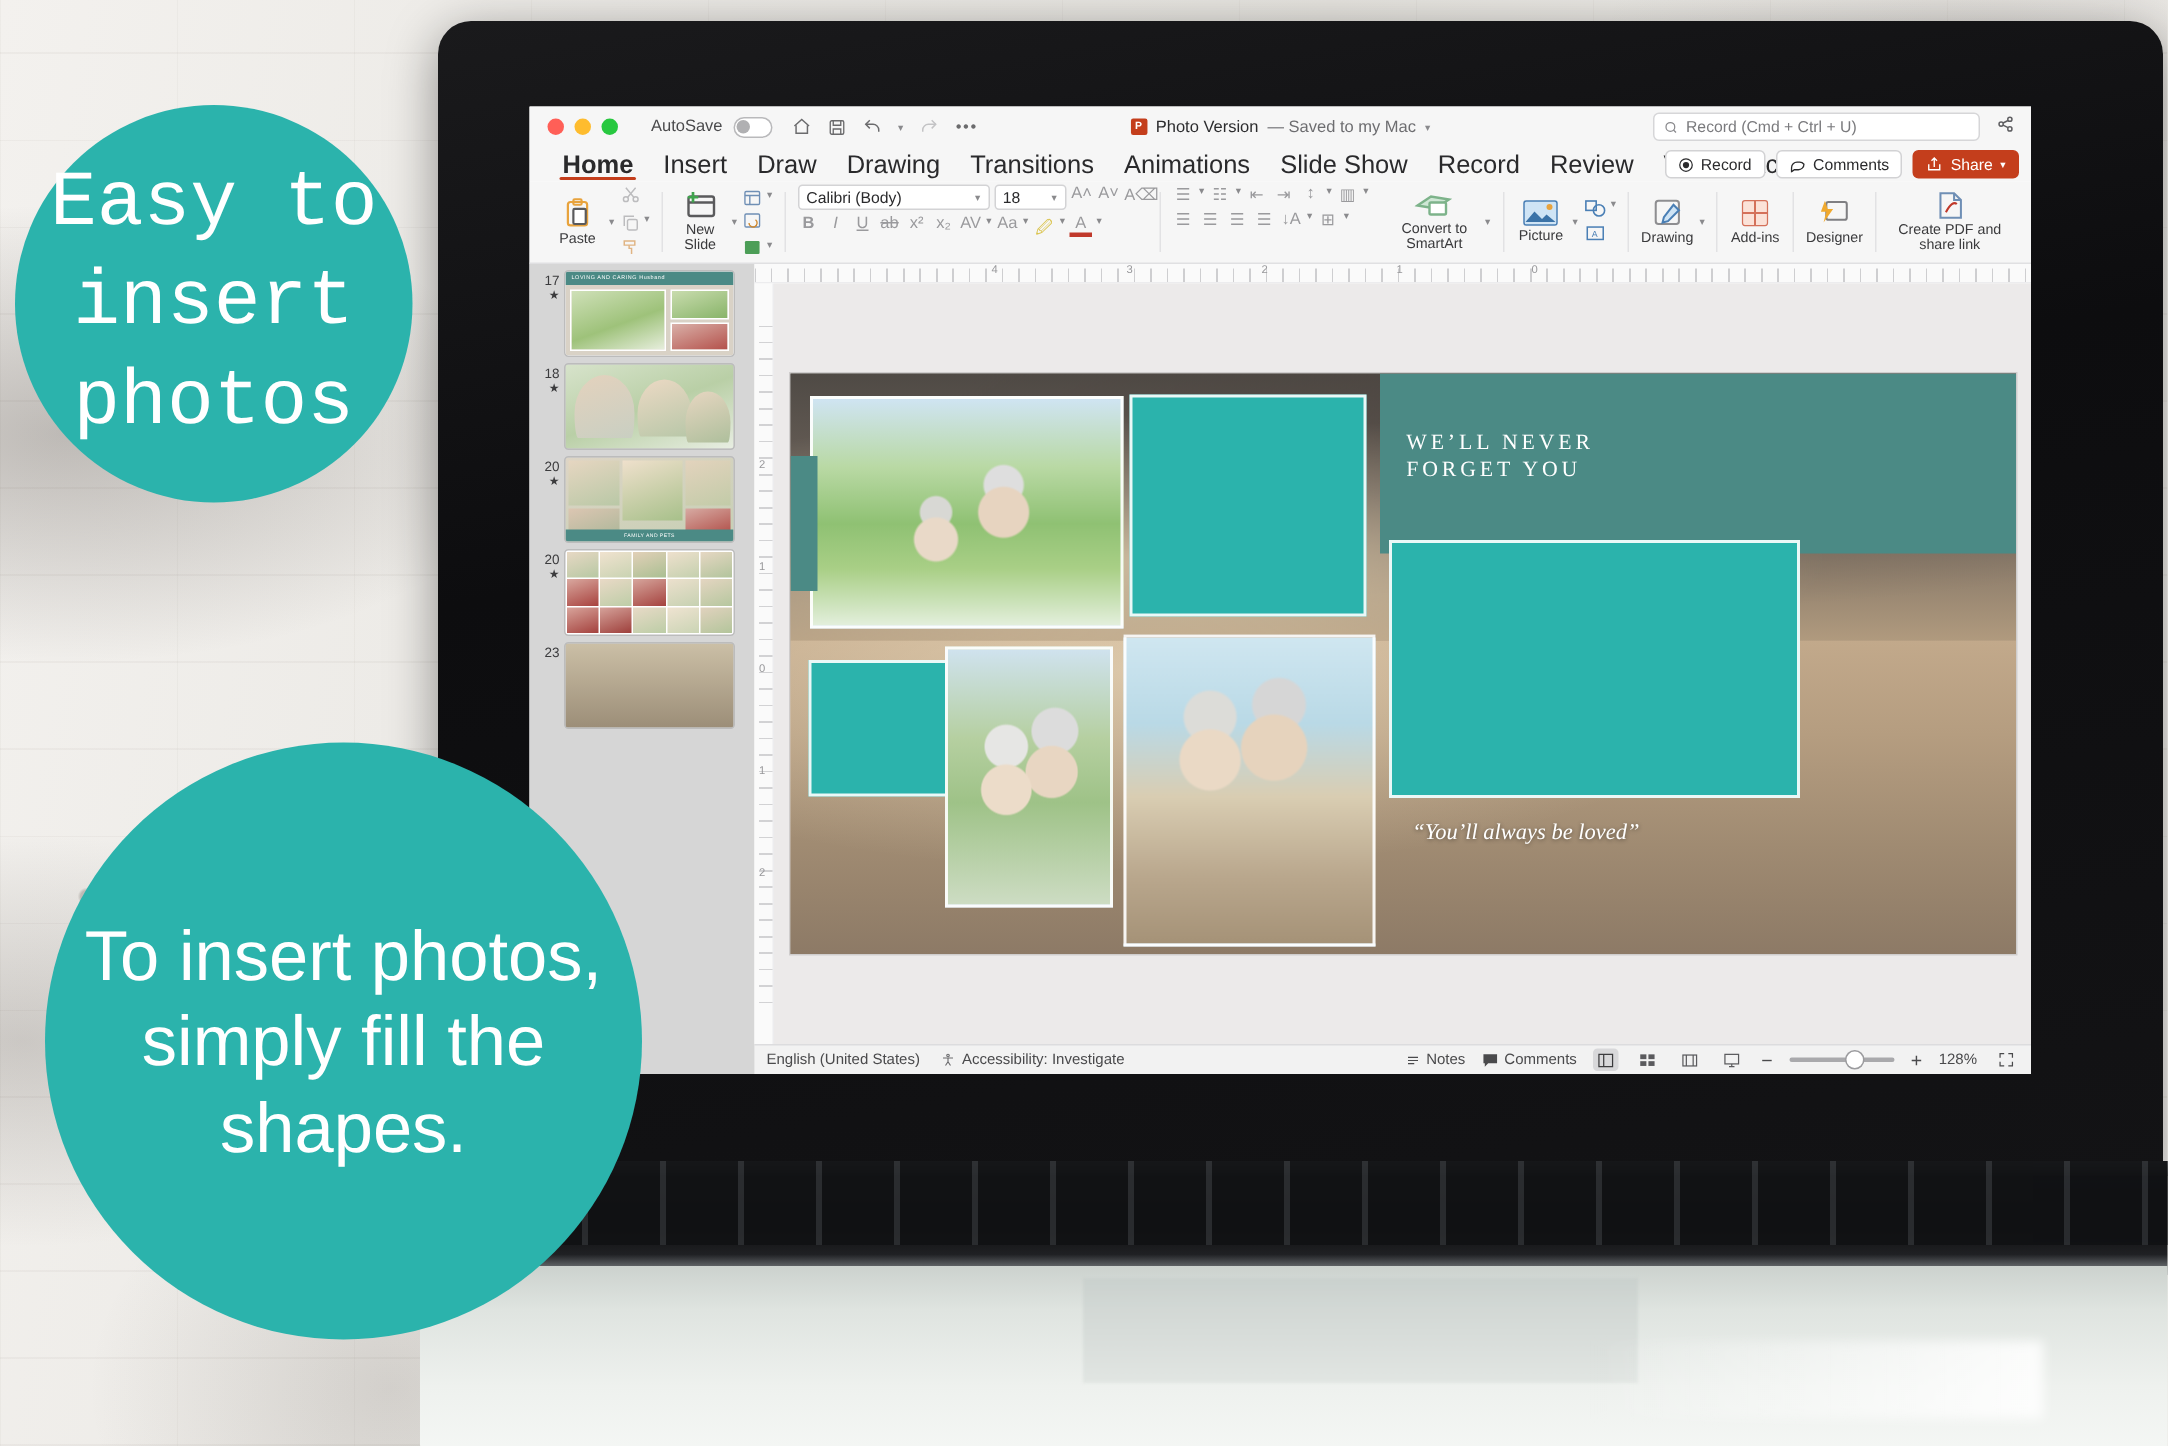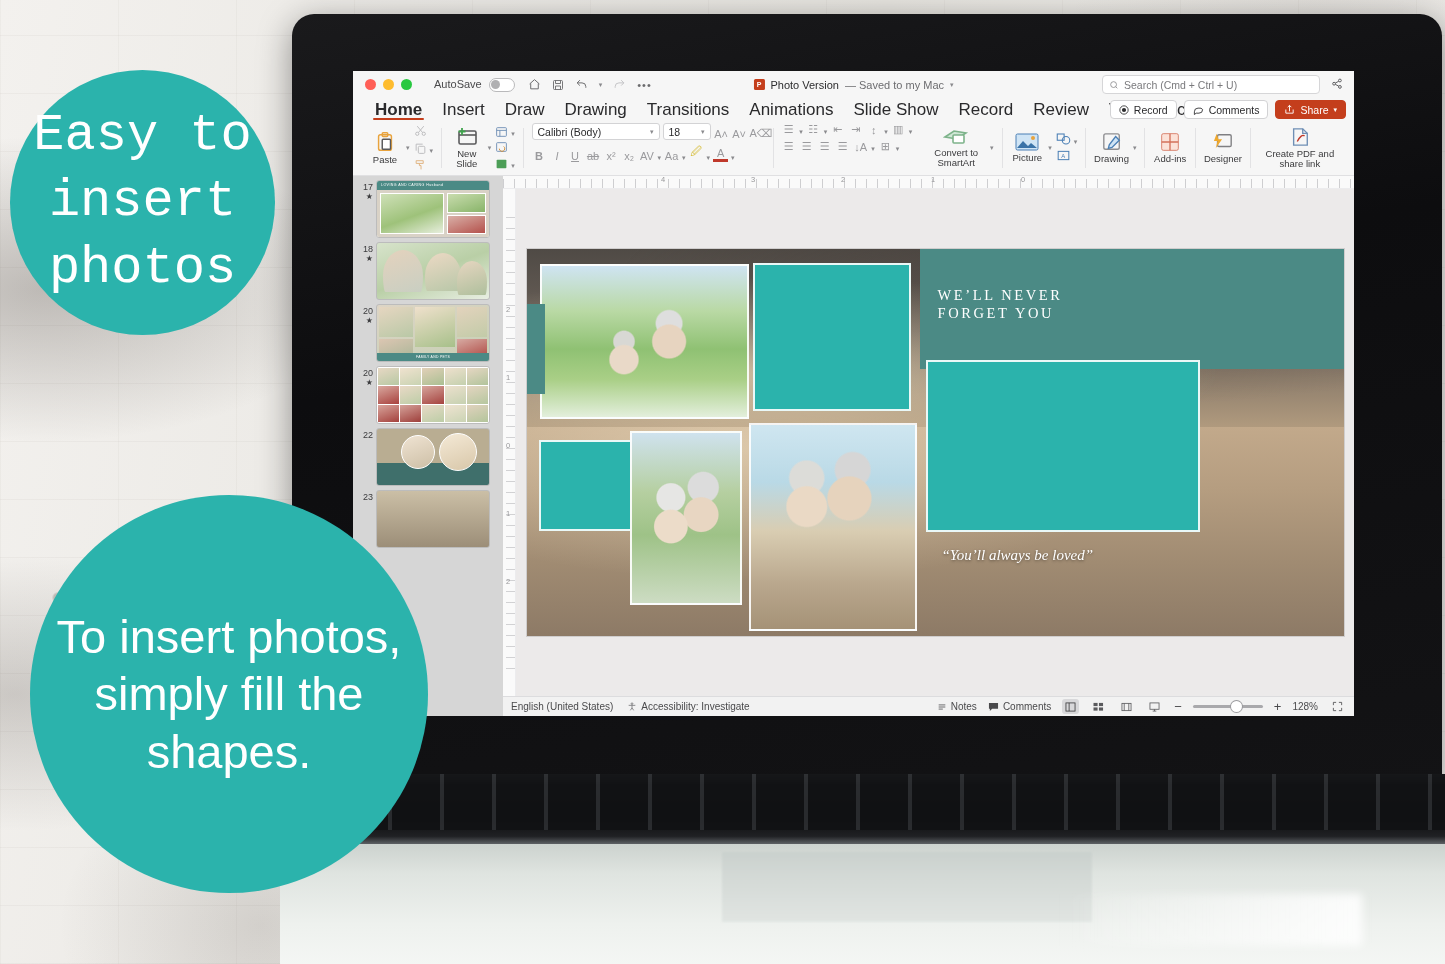--- a/index.html
+++ b/index.html
@@ -265,7 +265,7 @@
                 <circle cx="11" cy="11" r="7"></circle>
                 <path d="M20 20l-4-4"></path>
               </svg>
-            <span>Search (Cmd + Ctrl + U)</span>
+            <span>Record (Cmd + Ctrl + U)</span>
           </div>
           <span>
             <svg width="14" height="14" viewBox="0 0 24 24" fill="none" stroke="#5e5e61" stroke-width="1.7">

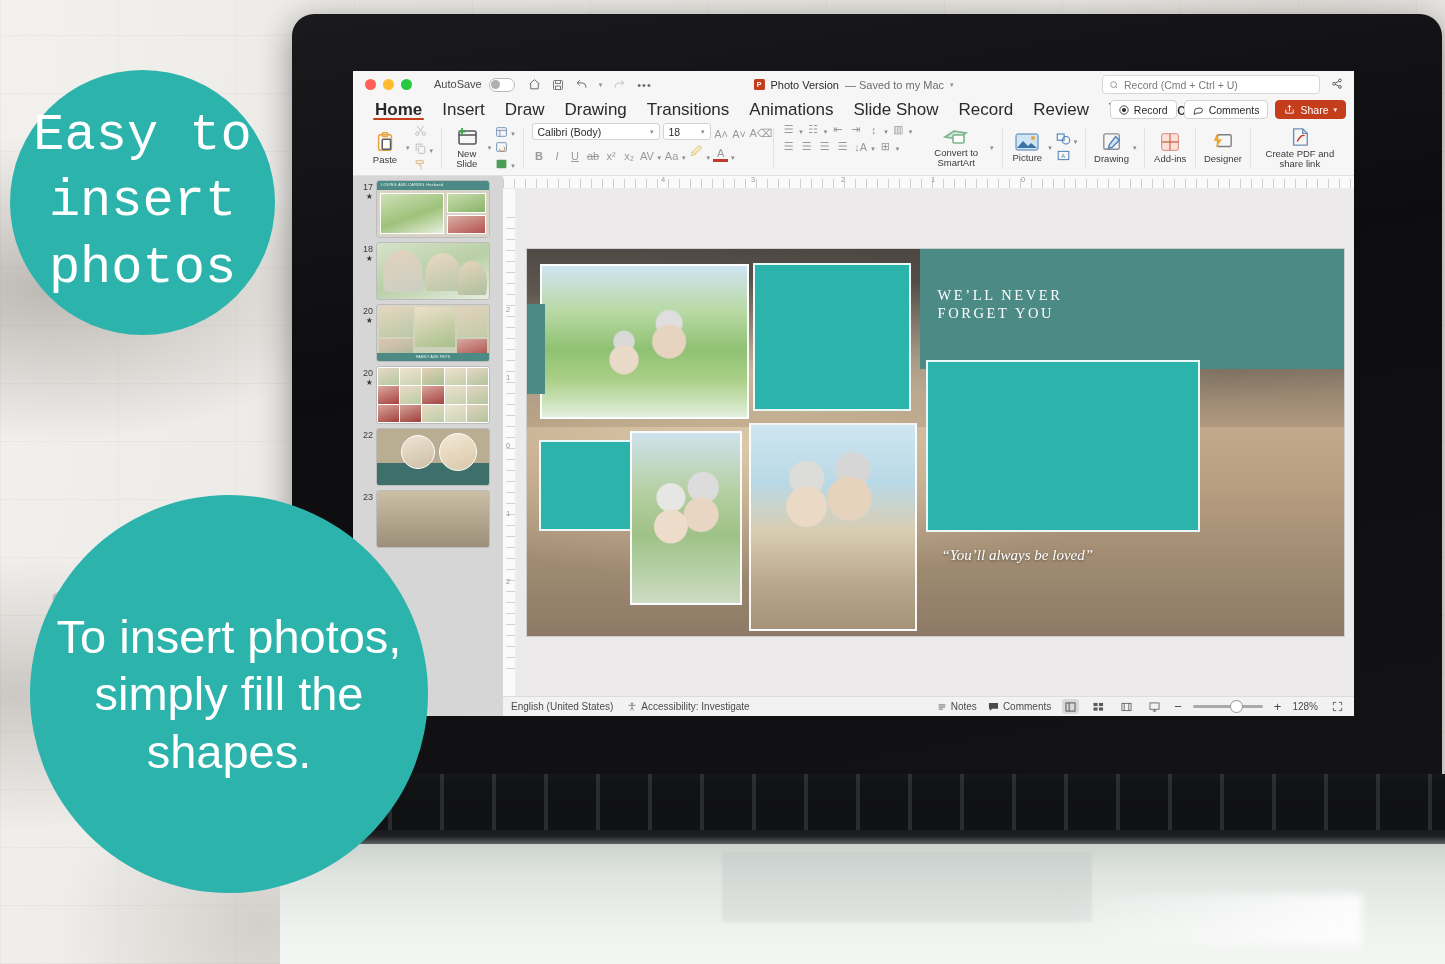--- a/index.html
+++ b/index.html
@@ -115,7 +115,7 @@
   .sep{ width:1px; background:#e2e2e4; margin:5px 1px; }
   .bigbtn{ display:flex; flex-direction:column; align-items:center; justify-content:center; gap:2px; min-width:34px; color:#3a3a3c; font-size:9.5px; line-height:10px; text-align:center; }
   .smallcol{ display:flex; flex-direction:column; gap:3px; }
-  .srow{ display:flex; align-items:flex-end; gap:3px; }
+  .srow{ display:flex; align-items:flex-start; gap:3px; }
   .chev{ font-size:7px; color:#8a8a8d; }
   .fontbox{ width:128px; height:17px; border:1px solid #d3d3d5; border-radius:3px; background:#fff; display:flex; align-items:center; justify-content:space-between; padding:0 5px; font-size:10.5px; color:#2a2a2c; }
   .sizebox{ width:48px; height:17px; border:1px solid #d3d3d5; border-radius:3px; background:#fff; display:flex; align-items:center; justify-content:space-between; padding:0 5px; font-size:10.5px; color:#2a2a2c; }

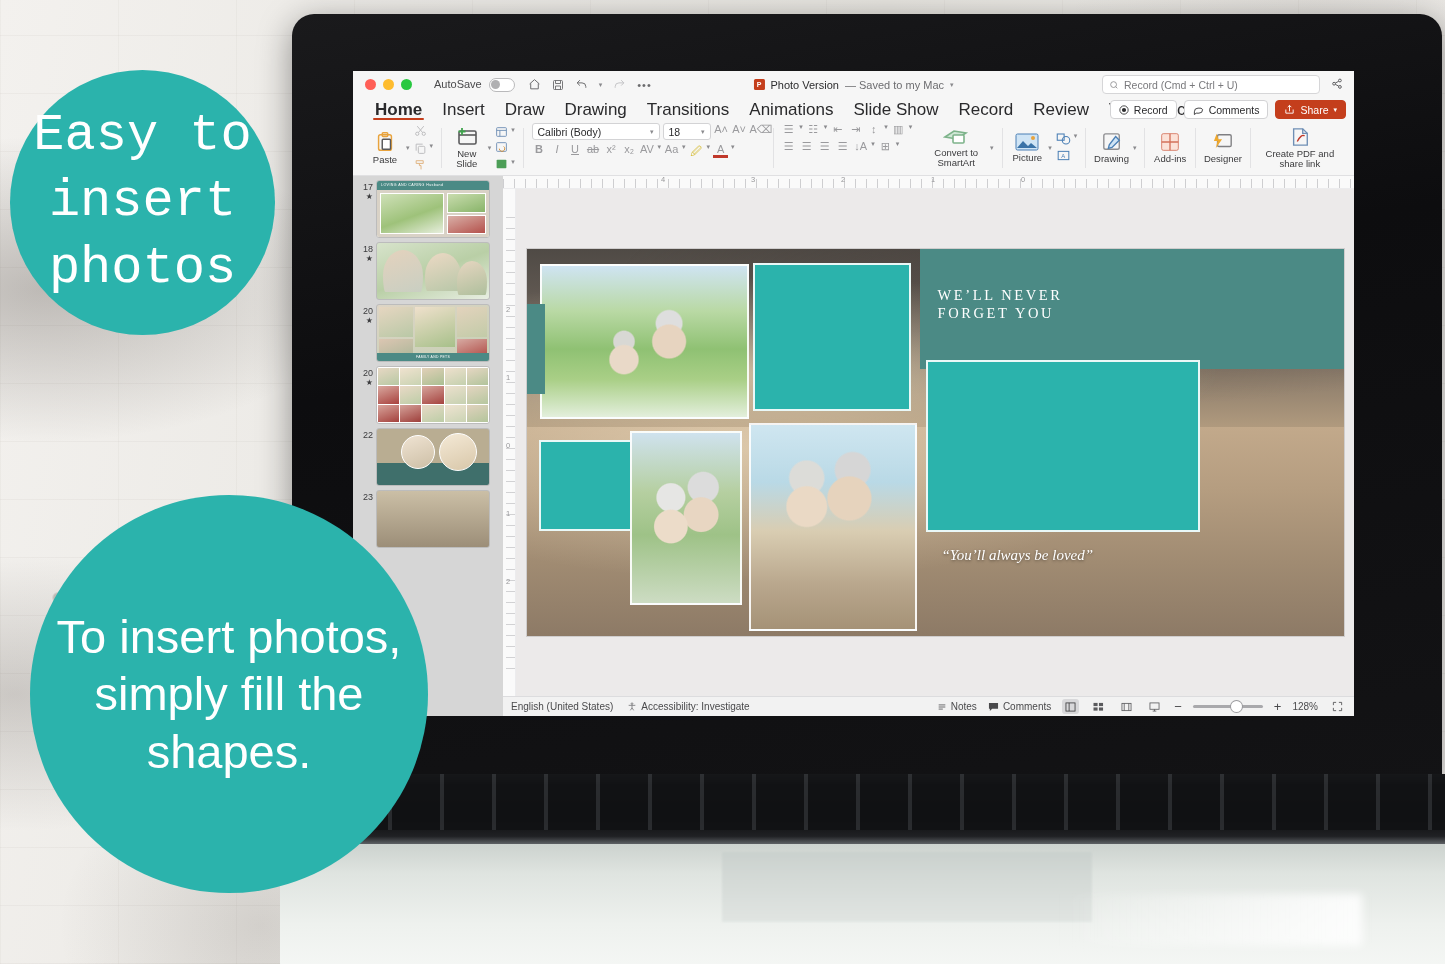--- a/index.html
+++ b/index.html
@@ -601,16 +601,6 @@
           </div>
 
 
-          <div class="thumbrow">
-            <div>
-              <div class="thnum">22</div>
-            </div>
-            <div class="thumb" style="height:58px;background:linear-gradient(180deg,#b9ad92 0 60%,#3f6f6b 60% 100%);">
-              <div style="position:absolute;left:24px;top:6px;width:34px;height:34px;border-radius:50%;background:linear-gradient(160deg,#efe3d2,#cdbfa6);border:1.5px solid #fff;"></div>
-              <div style="position:absolute;left:62px;top:4px;width:38px;height:38px;border-radius:50%;background:linear-gradient(160deg,#f4e9d6,#d8c7a9);border:1.5px solid #fff;"></div>
-              <div style="position:absolute;left:6px;bottom:5px;right:6px;color:#fff;font-size:3.3px;font-style:italic;"></div>
-            </div>
-          </div>
 
           <div class="thumbrow">
             <div>

